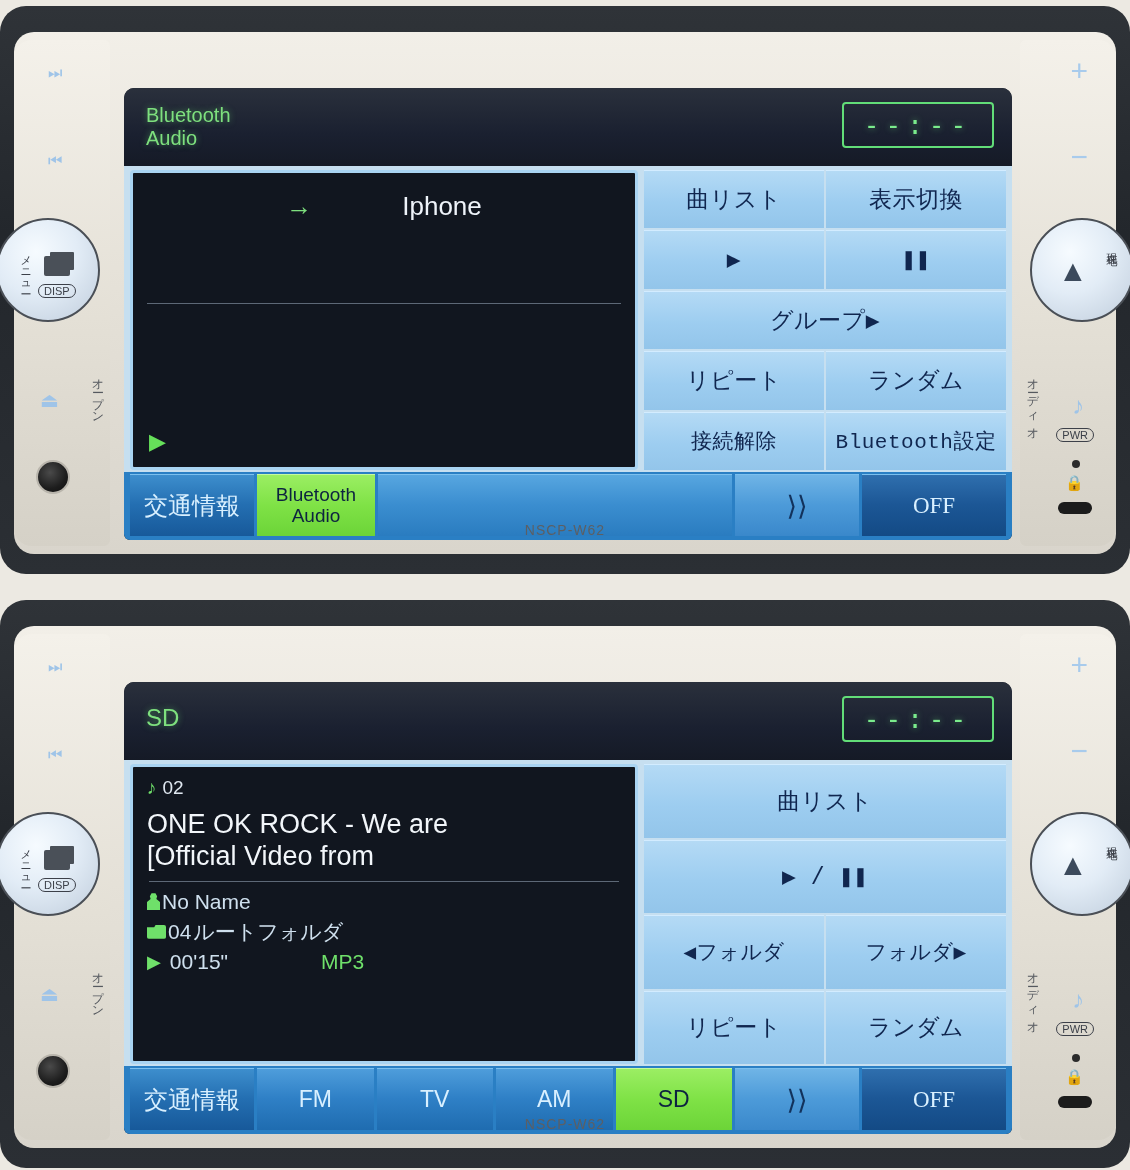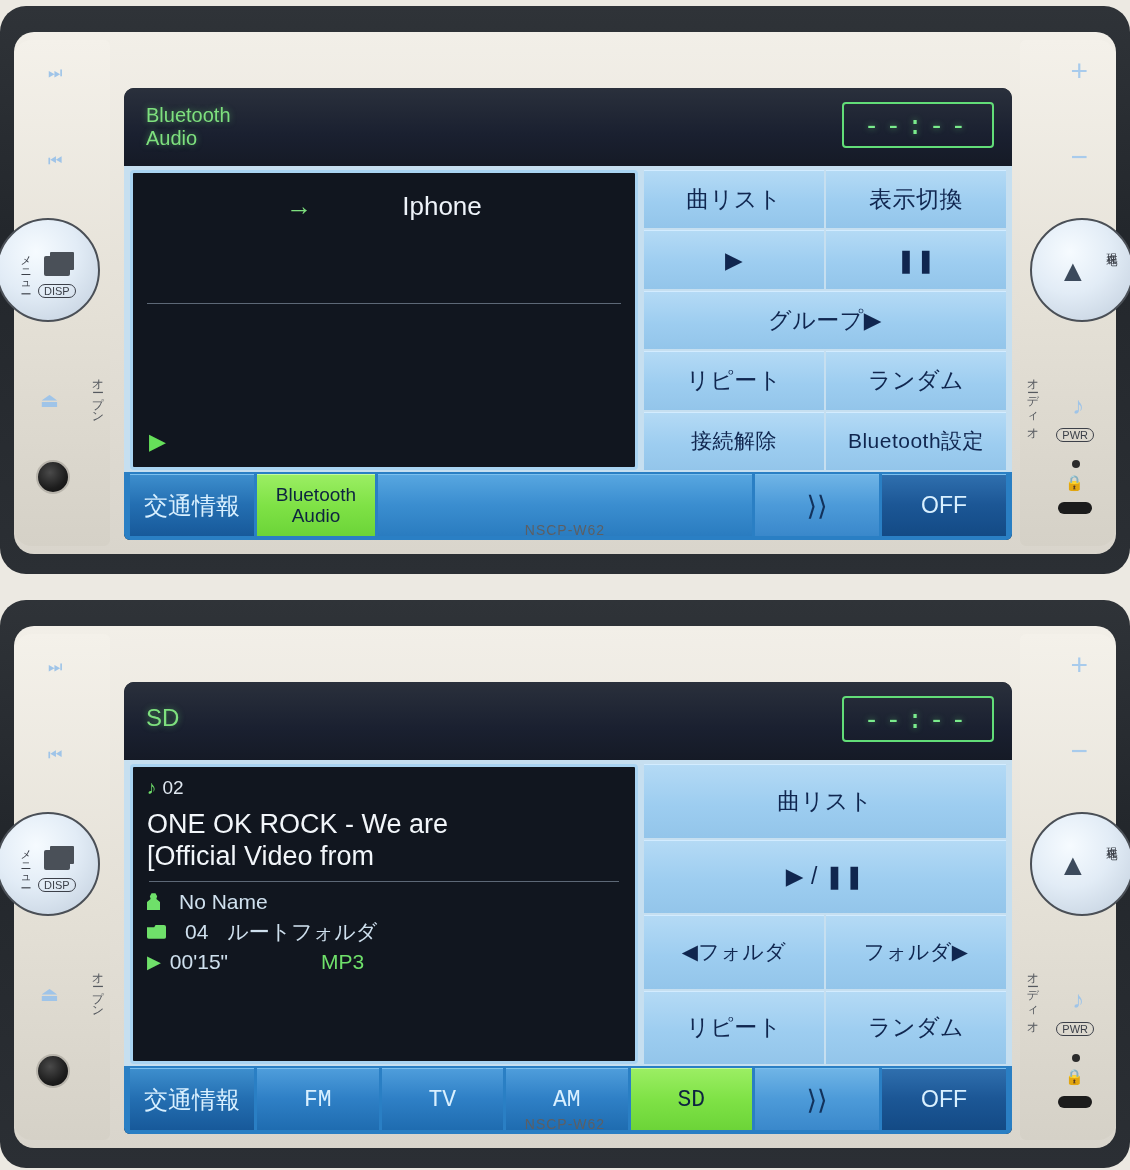--- a/index.html
+++ b/index.html
@@ -182,7 +182,7 @@
     flex-direction: column;
     gap: 2px;
   }
-  .btn-row { flex: 1; display: flex; gap: 2px; }
+  .btn-row { flex: 1; display: flex; gap: 2px; font-family: Liberation Mono, monospace; }
   .fbtn {
     flex: 1;
     background: linear-gradient(180deg,#b4daf5 0%,#9dcdf0 55%,#93c5ea 100%);

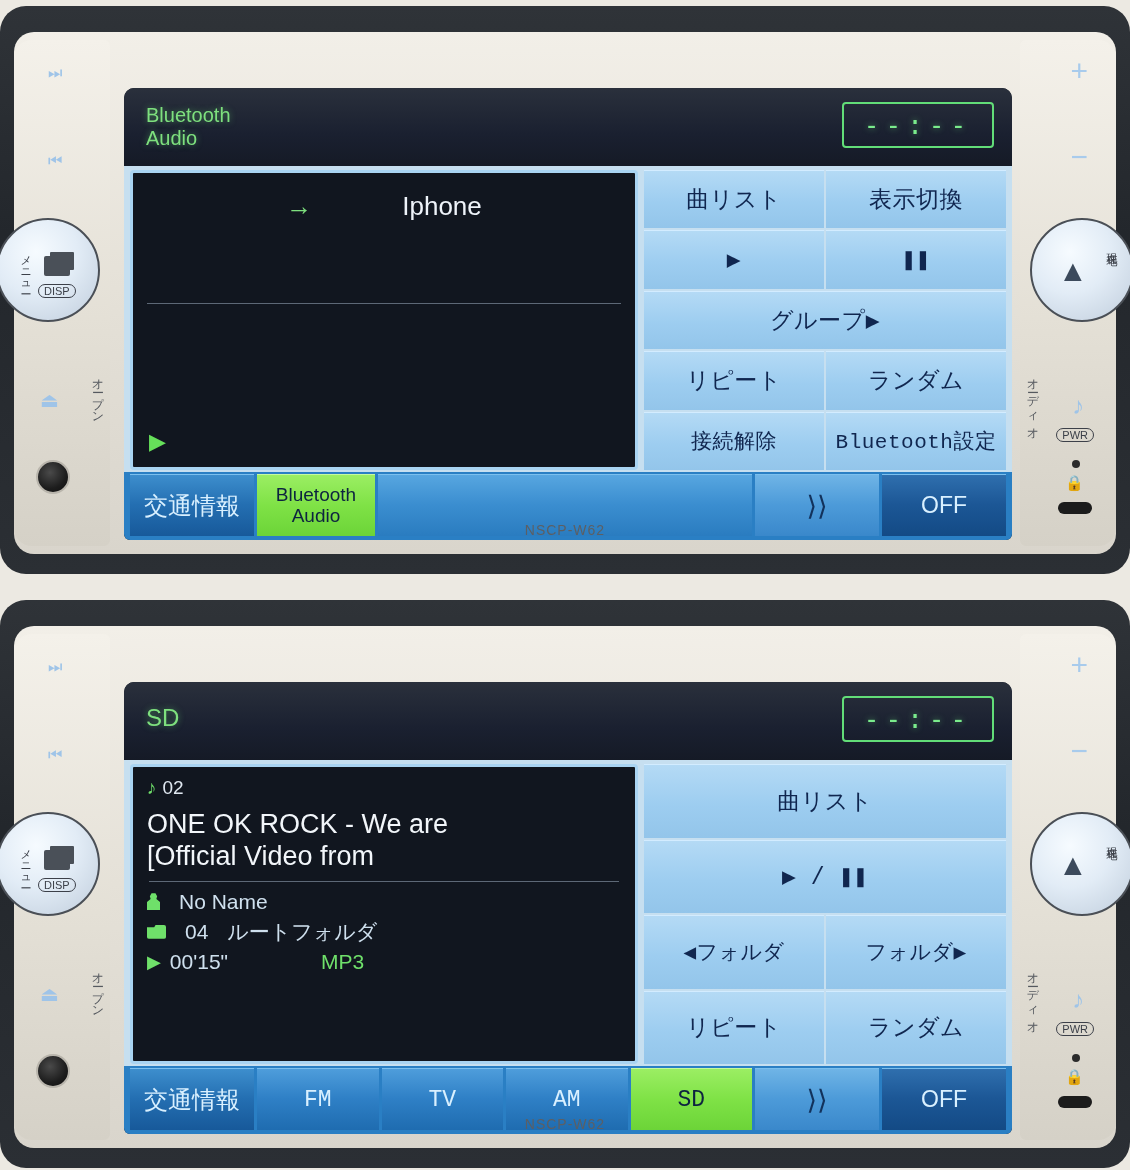--- a/index.html
+++ b/index.html
@@ -226,8 +226,8 @@
   .sbtn.bt2 { width: 118px; font-size: 19px; line-height: 1.1; flex-direction: column; }
   .sbtn.next { width: 124px; font-size: 27px; color: #12325c;
     background: linear-gradient(180deg,#6fb4e6 0%,#4d9bd9 48%,#3a88cb 100%); }
-  .sbtn.off { width: 124px;
-    background: linear-gradient(180deg,#2f6fae 0%,#1c5796 48%,#134a85 100%); }
+  .sbtn.off { width: 144px;
+    background: linear-gradient(180deg,#2f6fae 0%,#1c5796 48%,#134a85 100%); font-family: Liberation Serif, serif; }
 
   
   .model {

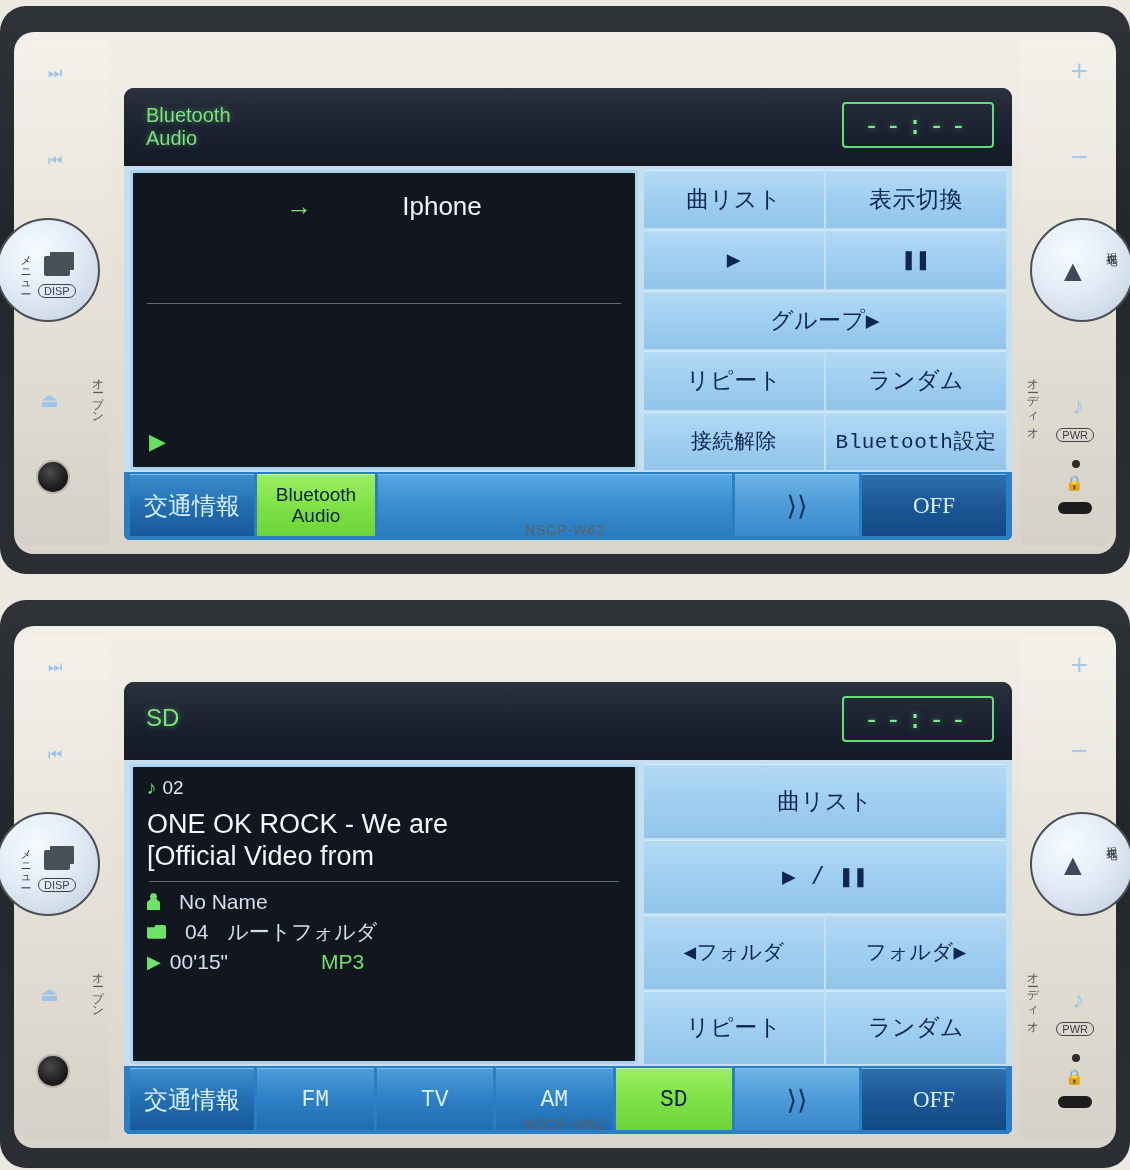--- a/index.html
+++ b/index.html
@@ -165,7 +165,7 @@
   .tr-no .g { color: #6fe06a; }
   .tr-title { font-size: 27px; line-height: 1.2; color: #f2f6fa; margin-top: 9px; }
   .tr-rule { height: 1px; background: #5d6876; margin: 8px 2px 8px 2px; }
-  .tr-row { display: flex; align-items: center; gap: 19px; font-size: 21px; color: #cfe0ee; margin-bottom: 4px; }
+  .tr-row { display: flex; align-items: center; gap: 2px; font-size: 21px; color: #cfe0ee; margin-bottom: 4px; }
   .glyph { color: #6fe06a; font-size: 18px; display:inline-block; }
   .ico-person { width: 13px; height: 17px; background: #6fe06a;
                 -webkit-mask: radial-gradient(circle at 50% 26%, #000 26%, transparent 27%), linear-gradient(#000,#000);

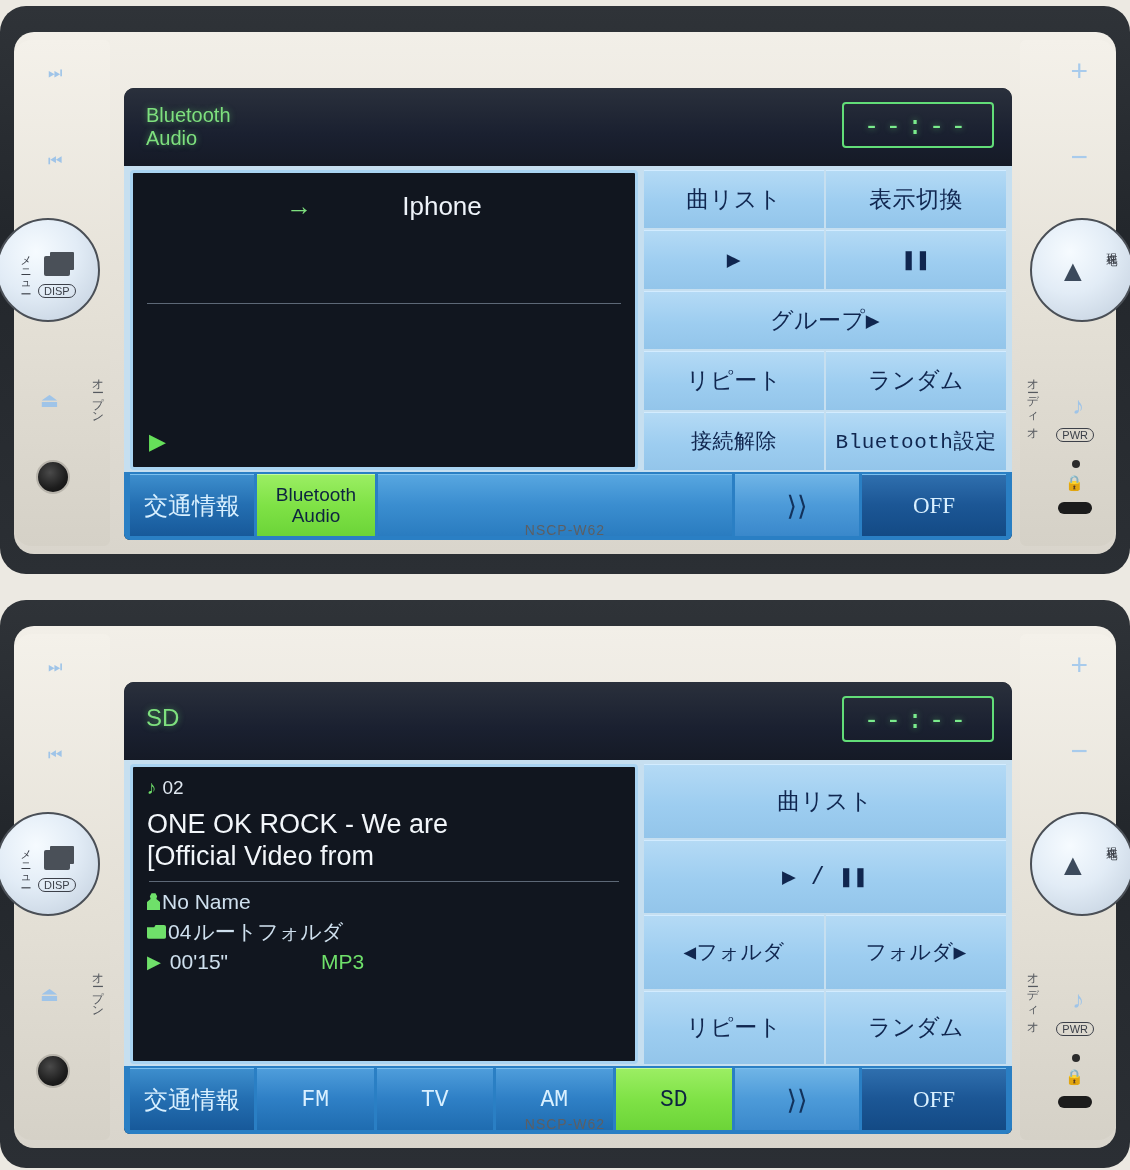--- a/index.html
+++ b/index.html
@@ -216,7 +216,7 @@
   }
   .sbtn.traffic { width: 124px; font-size: 24px;
     background: linear-gradient(180deg,#3d8ecd 0%,#246fb2 48%,#17599a 100%); }
-  .sbtn.flex1 { flex: 1; font-family: Liberation Mono, monospace; }
+  .sbtn.flex1 { flex: 1; }
   .sbtn.spacer { flex: 1; background: linear-gradient(180deg,#57a6e0 0%,#3b8ed0 48%,#2a7cc0 100%); }
   .sbtn.active {
     background: linear-gradient(180deg,#9bee63 0%,#7fe246 50%,#6cd438 100%);

